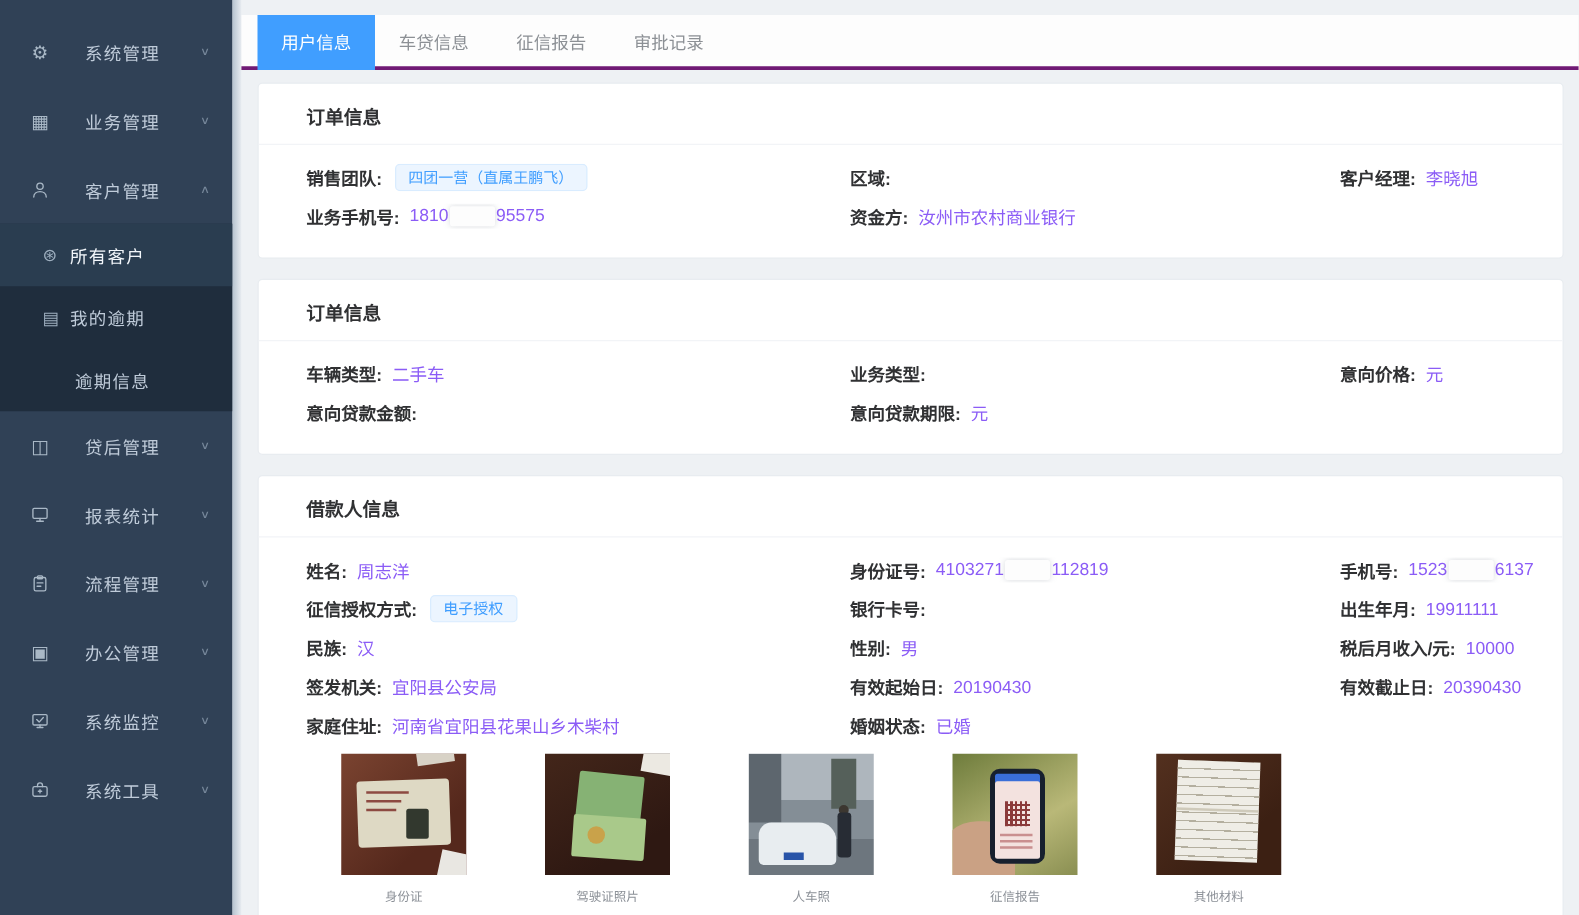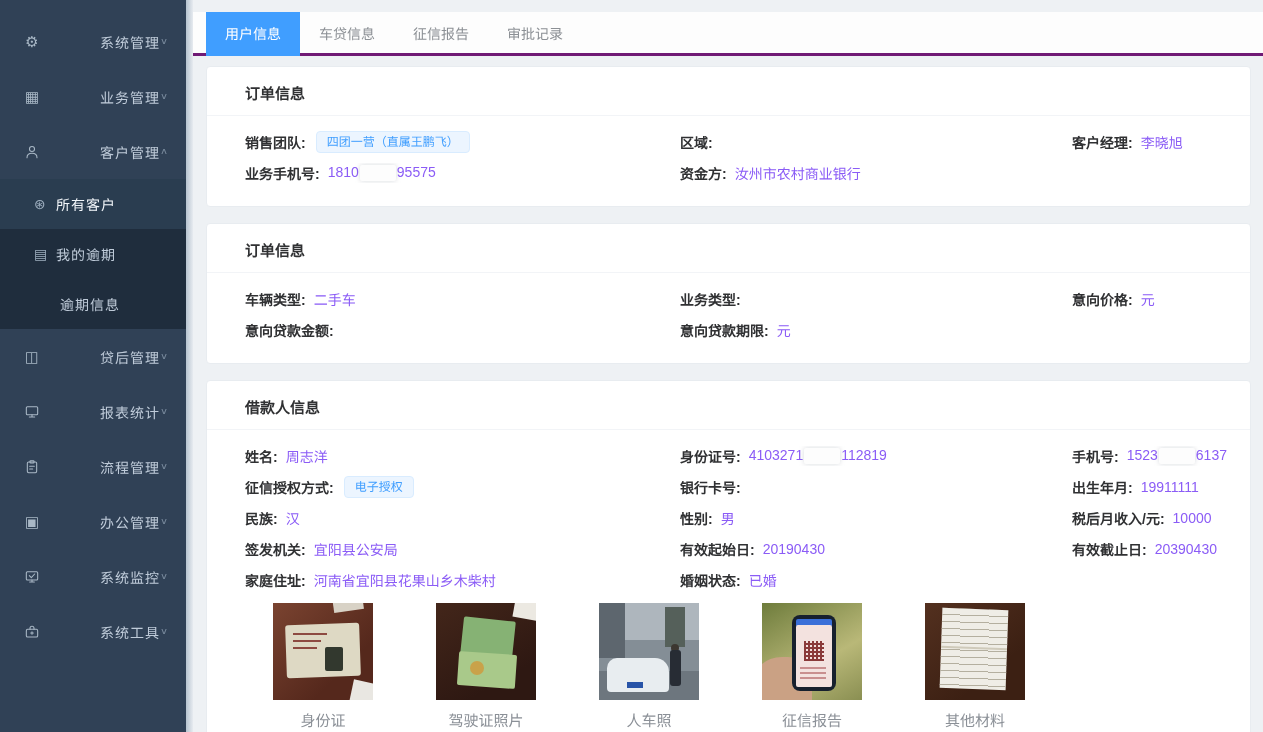--- a/index.html
+++ b/index.html
@@ -14,7 +14,7 @@
     cursor:pointer; }
   .side-item .icon { width:24px; font-size:15px; color:#a9b8c6; display:inline-flex;
     align-items:center; justify-content:center; }
-  .side-item .lab { flex:1; margin-left:24px; letter-spacing:1px;text-align:right; }
+  .side-item .lab { flex:1; margin-left:24px; letter-spacing:1px; }
   .side-item .chev { font-size:11px; color:#76879a; transform:scaleY(.8); }
   .submenu { background:#1f2d3d; }
   .sub-item { height:50px; display:flex; align-items:center; padding-left:34px; cursor:pointer; }

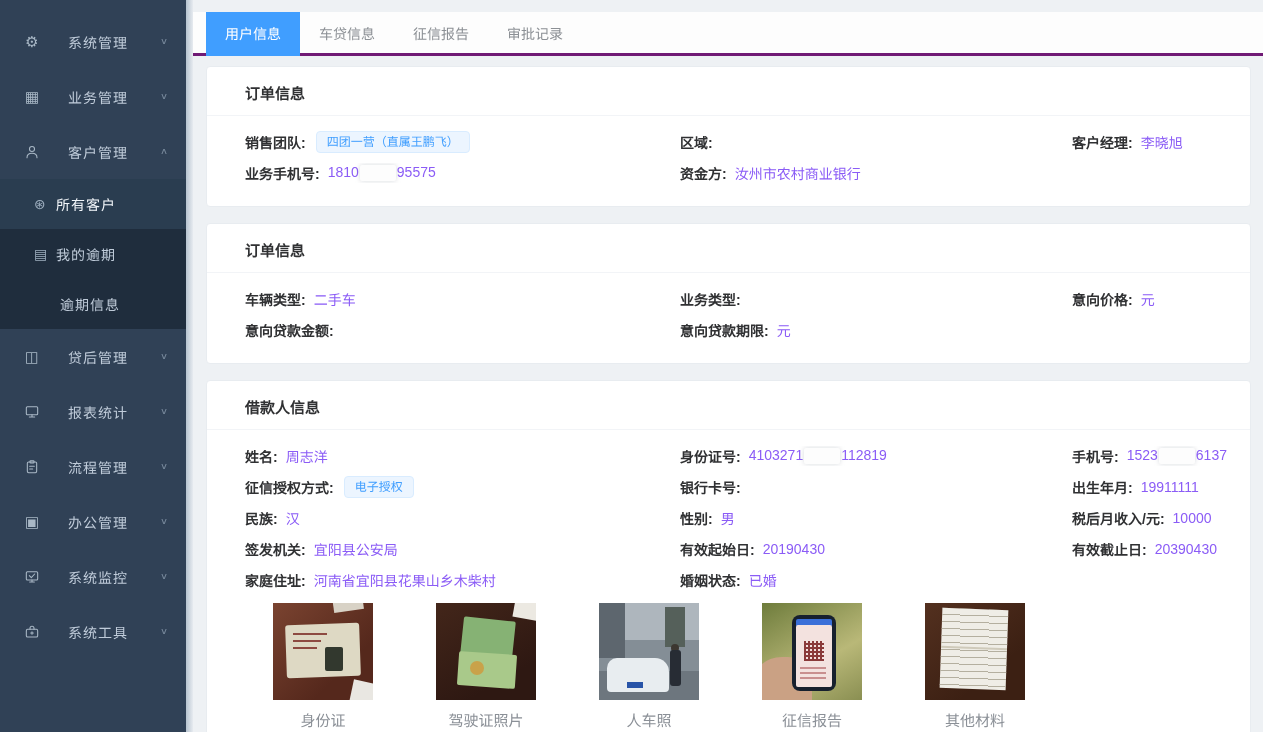--- a/index.html
+++ b/index.html
@@ -56,7 +56,7 @@
   .photos { display:flex; gap:63px; margin:8px 0 0 28px; }
   .pwrap { width:100px; text-align:center; }
   .ph { width:100px; height:97px; position:relative; overflow:hidden; cursor:pointer; }
-  .pcap { margin-top:9px; font-size:15px; color:#8b9097; }
+  .pcap { margin-top:9px; font-size:10px; color:#8b9097; }
 
   .ph1 { background:linear-gradient(135deg,#7a4330,#55281c 70%); }
   .ph1 .card1 { position:absolute; left:13px; top:21px; width:74px; height:53px;

